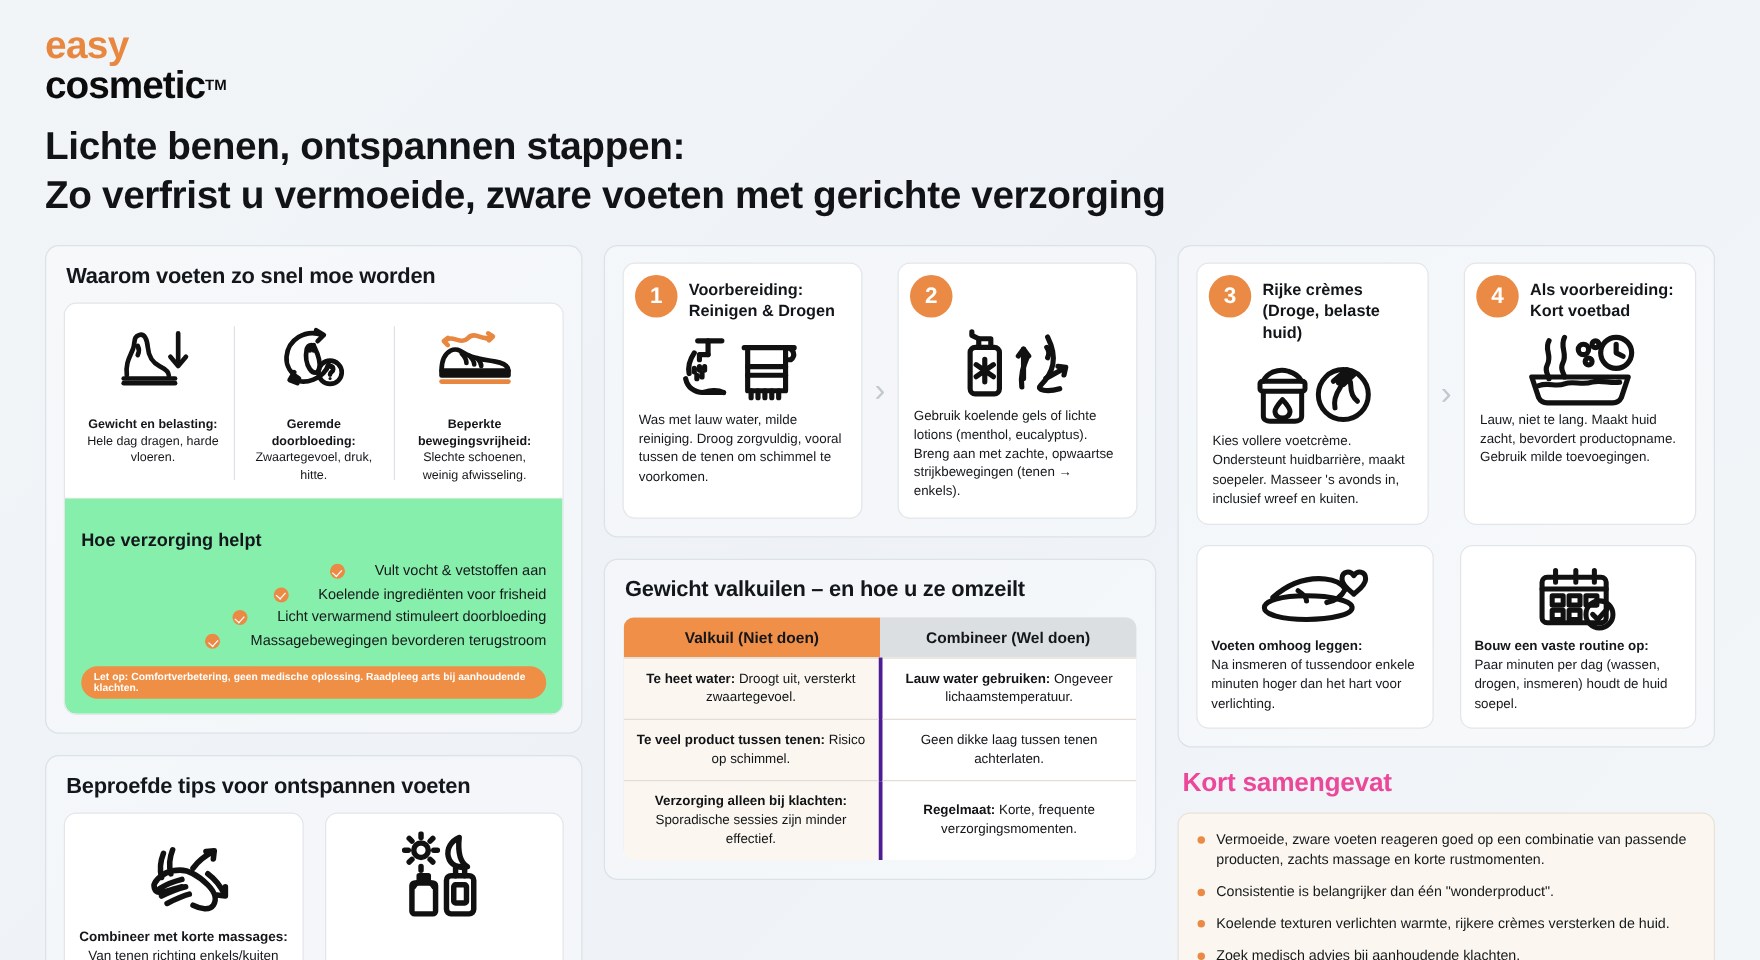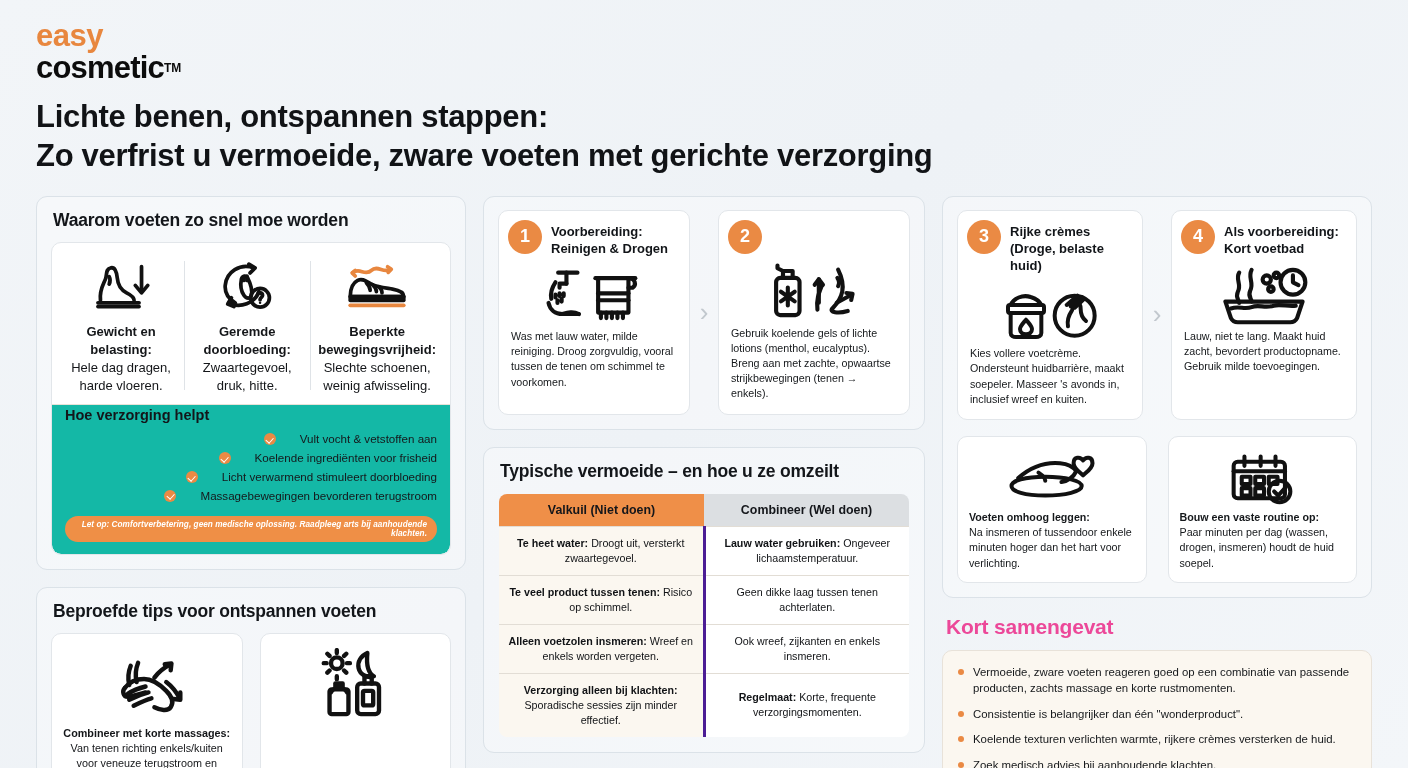--- a/index.html
+++ b/index.html
@@ -65,7 +65,7 @@
     width: 1px; background: #dfe3e7;
   }
   .cause .ico { height: 62px; display: flex; align-items: center; justify-content: center; }
-  .cause .txt { font-size: 13px; line-height: 1.38; color: #141619; margin-top: 6px; text-align: center; }
+  .cause .txt { font-size: 10px; line-height: 1.38; color: #141619; margin-top: 16px; text-align: center; }
   .cause .txt b { font-weight: 700; display: block; }
 
   .help-box {

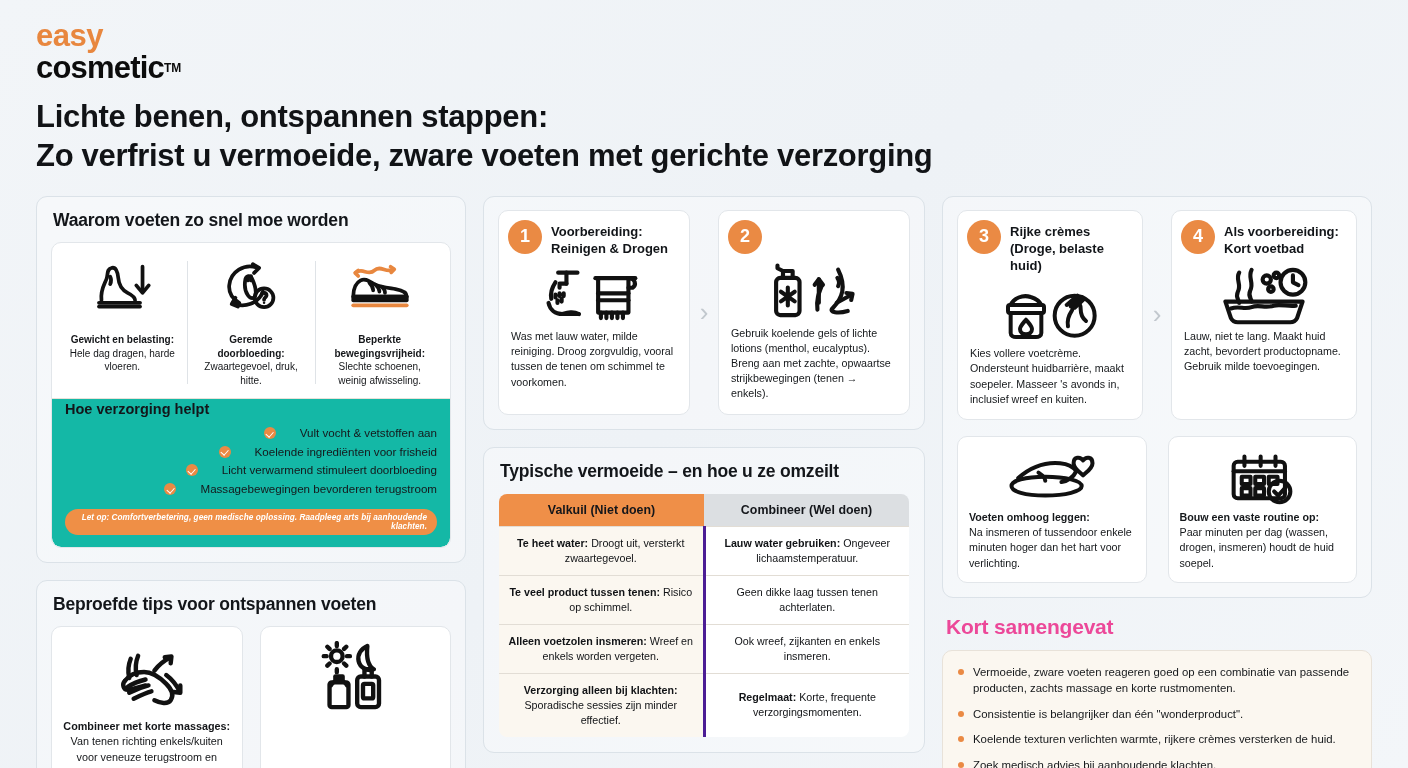--- a/index.html
+++ b/index.html
@@ -69,8 +69,8 @@
   .cause .txt b { font-weight: 700; display: block; }
 
   .help-box {
-    background: #14b8a6; border-top: 1px solid #e8e2d8;
-    padding: 2px 13px 12px; border-radius: 0 0 9px 9px;
+    background: #86efac; border-top: 1px solid #e8e2d8;
+    padding: 26px 13px 12px; border-radius: 0 0 9px 9px;
   }
   .help-title { font-size: 14.5px; font-weight: 700; margin-bottom: 7px; color: #13161a; }
   .help-list { list-style: none; }

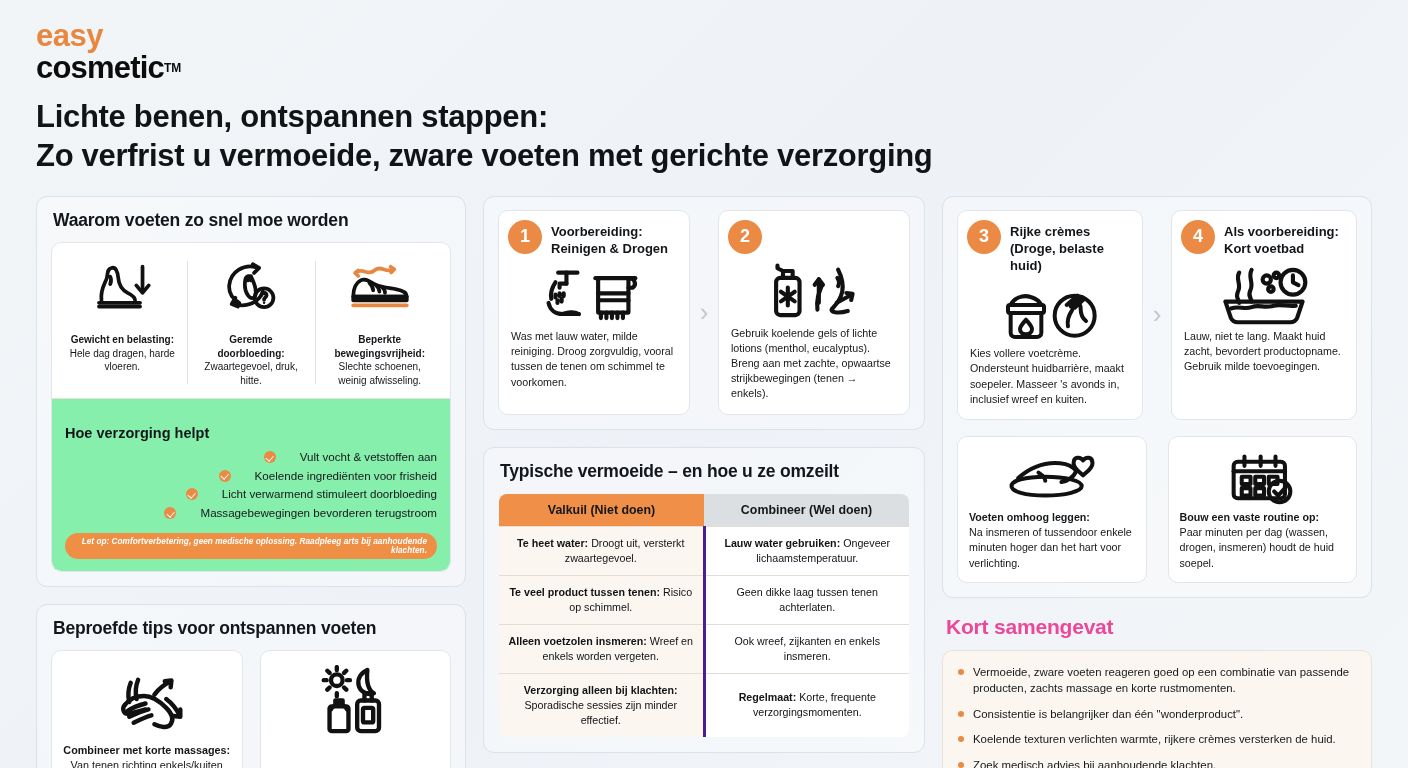--- a/index.html
+++ b/index.html
@@ -377,7 +377,7 @@
       </div>
 
       <div class="panel">
-        <div class="panel-title">Typische vermoeide – en hoe u ze omzeilt</div>
+        <div class="panel-title">Gewicht valkuilen – en hoe u ze omzeilt</div>
         <table class="tbl">
           <thead>
             <tr>

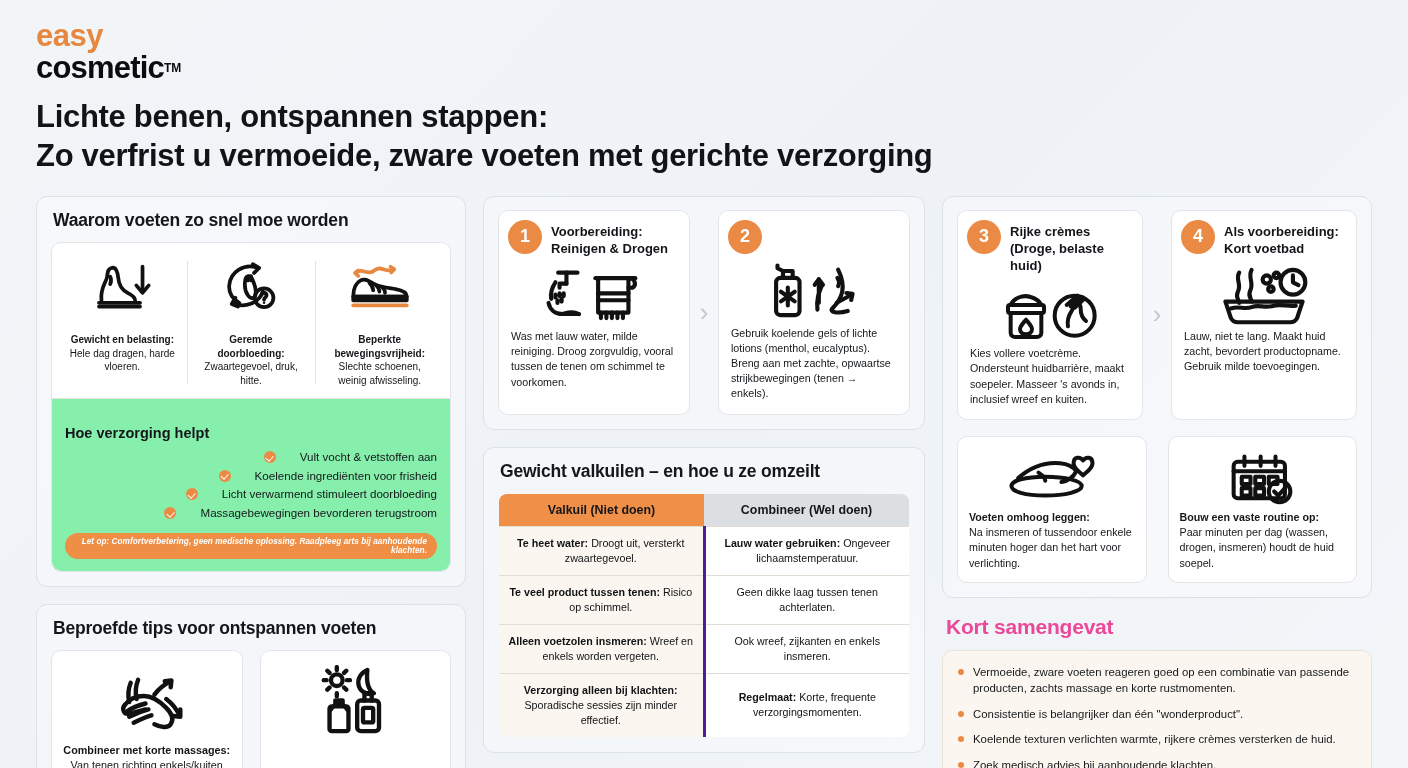--- a/index.html
+++ b/index.html
@@ -88,9 +88,8 @@
   }
   .disclaimer {
     margin-top: 10px; background: #ef8f46; color: #fff; border-radius: 20px;
-    font-size: 8.2px; font-weight: 700; text-align: right; padding: 4px 10px;
+    font-size: 8.2px; font-weight: 700; text-align: left; padding: 4px 10px;
     letter-spacing: 0.05px;
-    font-style: italic;
   }
 
   

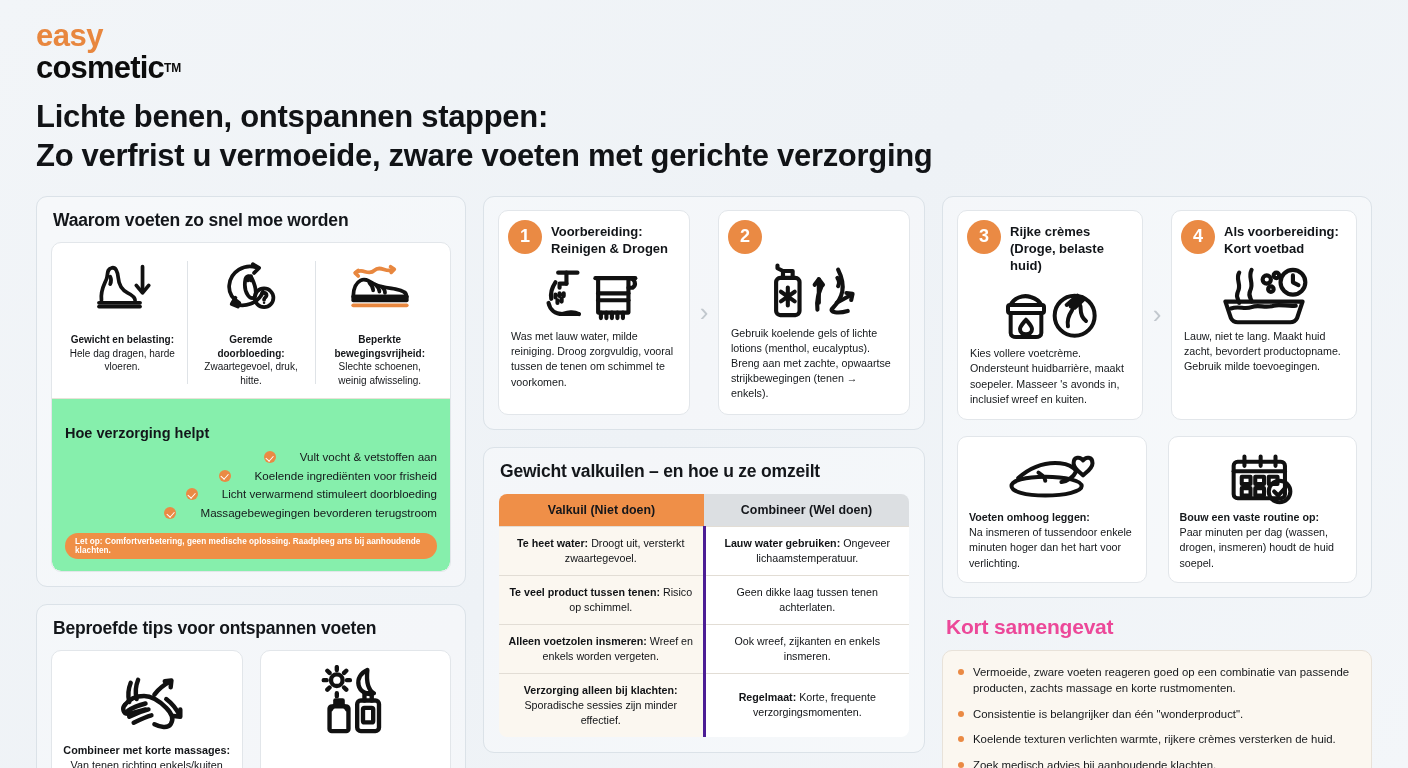--- a/index.html
+++ b/index.html
@@ -403,14 +403,6 @@
             </tr>
             <tr>
               <td class="left-cell">
-                <b>Alleen voetzolen insmeren:</b><span> Wreef en enkels worden vergeten.</span>
-              </td>
-              <td class="right-cell">
-                <b></b><span>Ook wreef, zijkanten en enkels insmeren.</span>
-              </td>
-            </tr>
-            <tr>
-              <td class="left-cell">
                 <b>Verzorging alleen bij klachten:</b><span> Sporadische sessies zijn minder effectief.</span>
               </td>
               <td class="right-cell">

